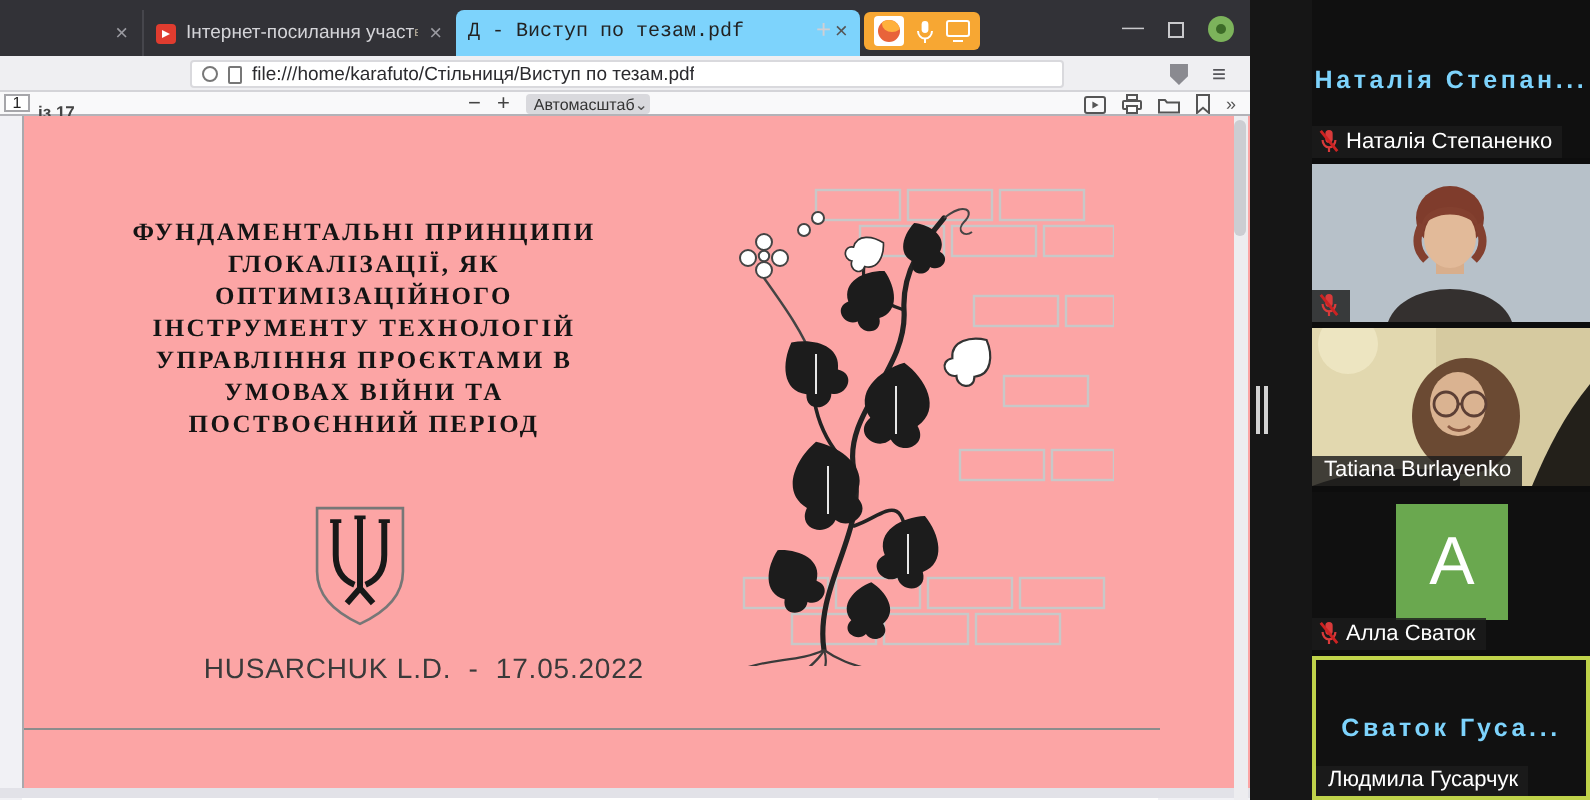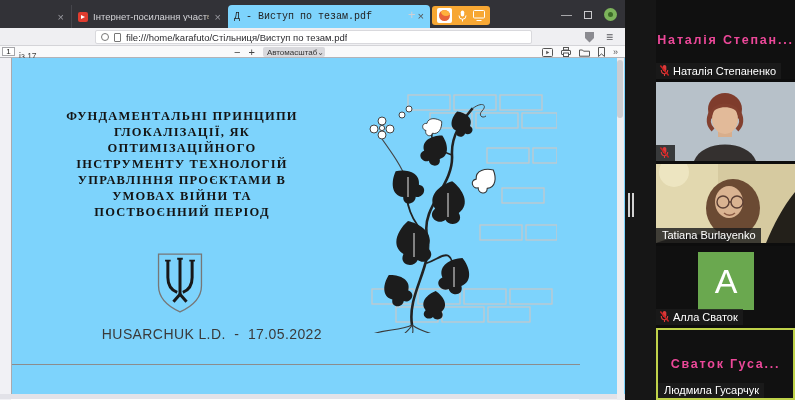--- a/index.html
+++ b/index.html
@@ -89,7 +89,7 @@
   .panel{position:absolute;left:656px;top:0;width:139px;height:400px;background:#0d0d0d;}
   .tile{position:absolute;left:0;width:139px;background:#101010;overflow:hidden;}
   .tile-center-name{position:absolute;left:0;right:0;top:50%;transform:translateY(-50%);
-                    text-align:center;color:#ec4899;font-weight:bold;font-size:12.5px;letter-spacing:1.8px;white-space:nowrap;}
+                    text-align:center;color:#7dd3fc;font-weight:bold;font-size:12.5px;letter-spacing:1.8px;white-space:nowrap;}
   .name-tag{position:absolute;left:0;bottom:0;display:flex;align-items:center;gap:3px;
             background:rgba(28,28,28,.82);color:#fff;font-size:11px;padding:1px 5px 2px 3px;white-space:nowrap;}
   .name-tag.no-icon{padding-left:6px;}

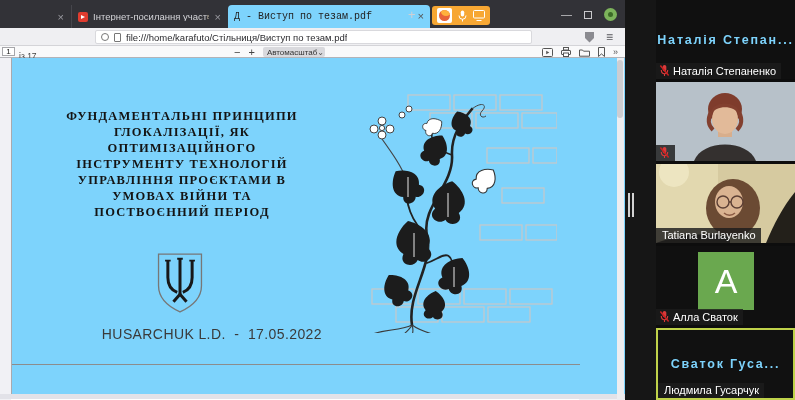--- a/index.html
+++ b/index.html
@@ -51,7 +51,7 @@
           display:flex;align-items:center;font-size:9px;color:#333;}
   .pageinput{position:absolute;left:2px;top:1px;width:13px;height:9px;background:#fff;border:1px solid #a6a6aa;
              font-size:8px;text-align:center;line-height:8px;color:#222;}
-  .pagecount{position:absolute;left:19px;top:5px;font-size:8.5px;color:#444;}
+  .pagecount{position:absolute;left:19px;top:5px;font-size:8.5px;color:#444;font-weight:bold;}
   .zoomctl{position:absolute;left:234px;top:0;display:flex;align-items:center;gap:8px;height:12px;}
   .zbtn{font-size:11px;color:#444;line-height:10px;}
   .zoomselect{width:62px;height:10px;background:#d9d9dd;border-radius:2px;display:flex;align-items:center;

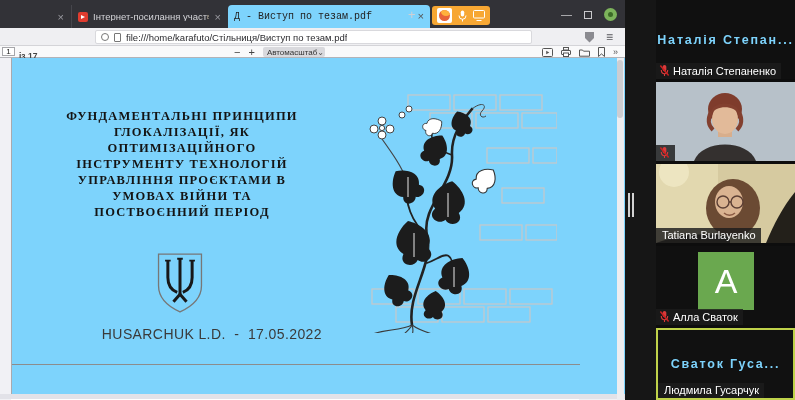--- a/index.html
+++ b/index.html
@@ -62,7 +62,7 @@
   .overflow-gl{font-size:9px;color:#555;line-height:9px;}
 
   .viewer{position:absolute;left:0;top:58px;width:625px;height:342px;background:#f1f1f5;}
-  .pdf-page{position:absolute;left:11px;top:0;width:653px;height:336px;background:#7dd3fc;
+  .pdf-page{position:absolute;left:11px;top:0;width:653px;height:336px;background:#fca5a5;
             border-left:1px solid #a9a9ad;border-right:1px solid #a9a9ad;}
   .slide-frame-bottom{position:absolute;left:0;top:306px;width:568px;height:1px;background:#8c8c8c;}
   .page-gap{position:absolute;left:0;top:336px;width:625px;height:5px;background:#e2e2e8;}

